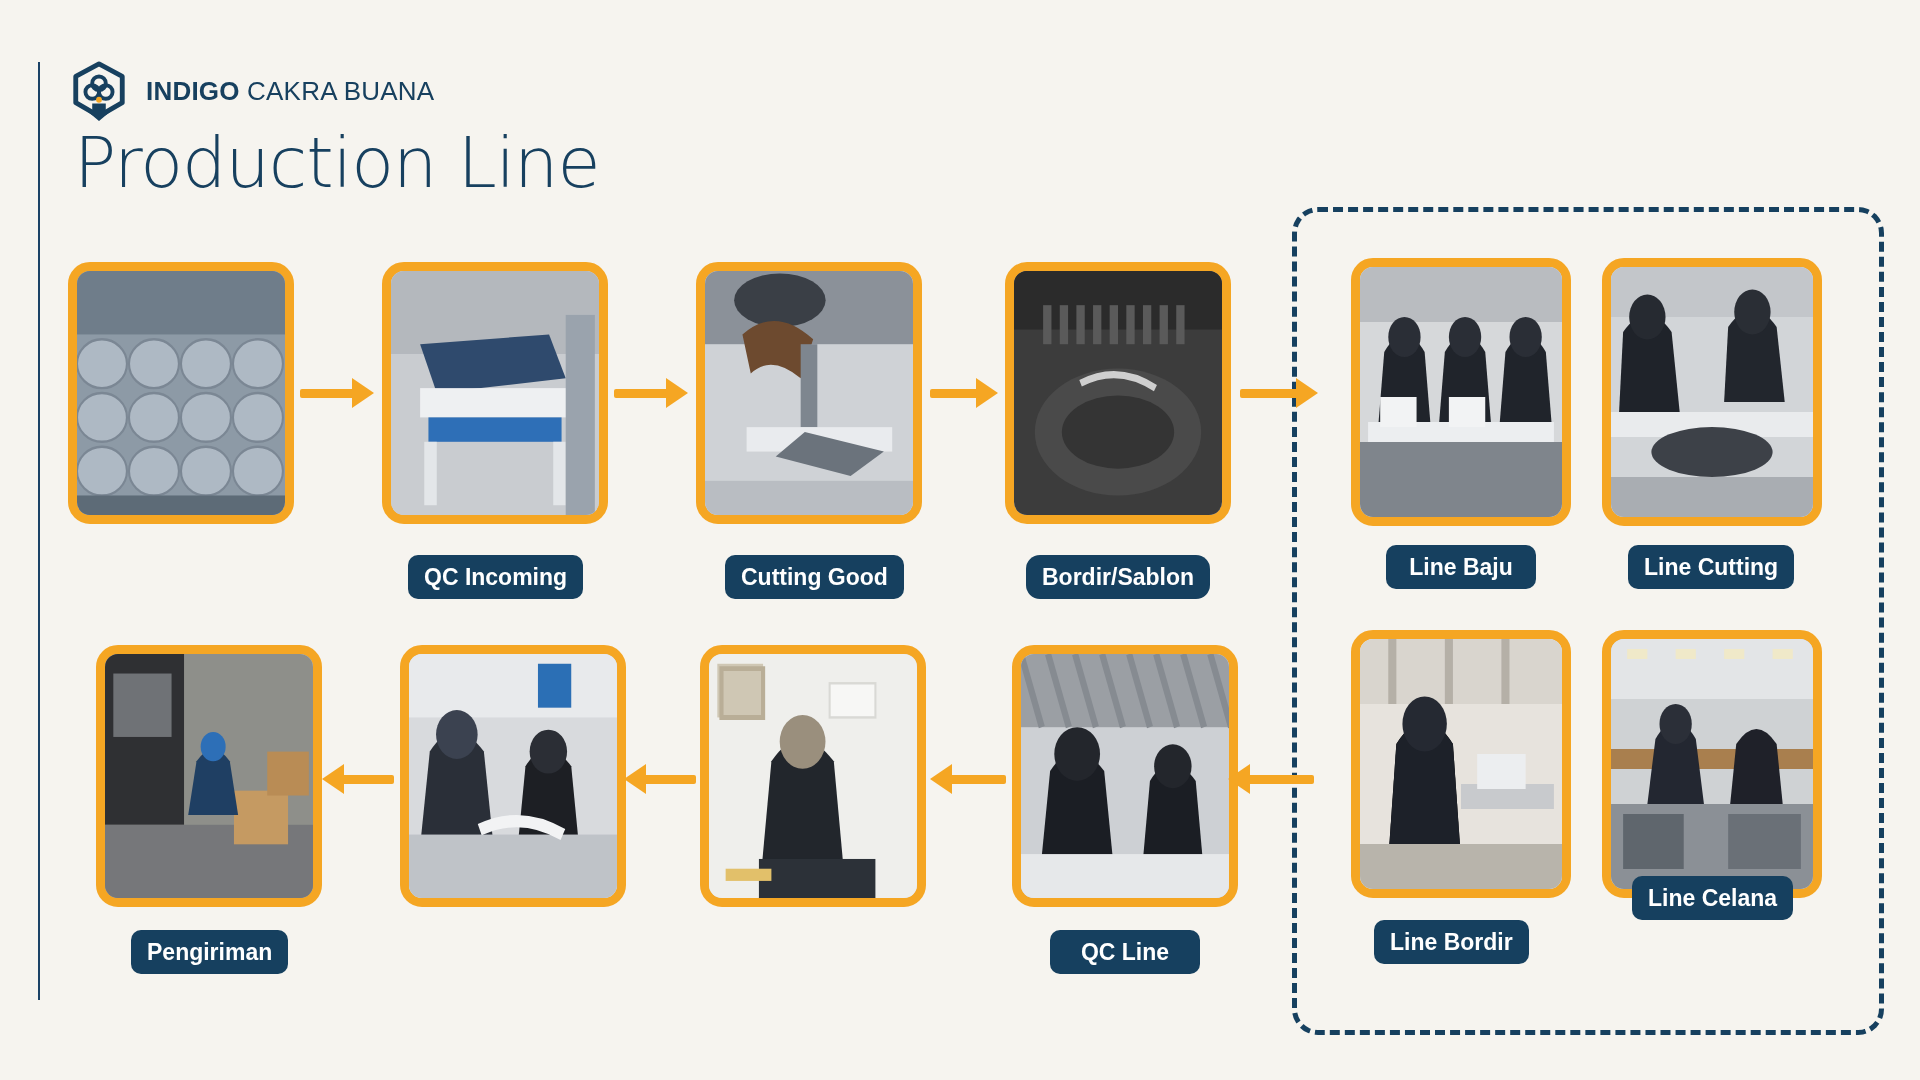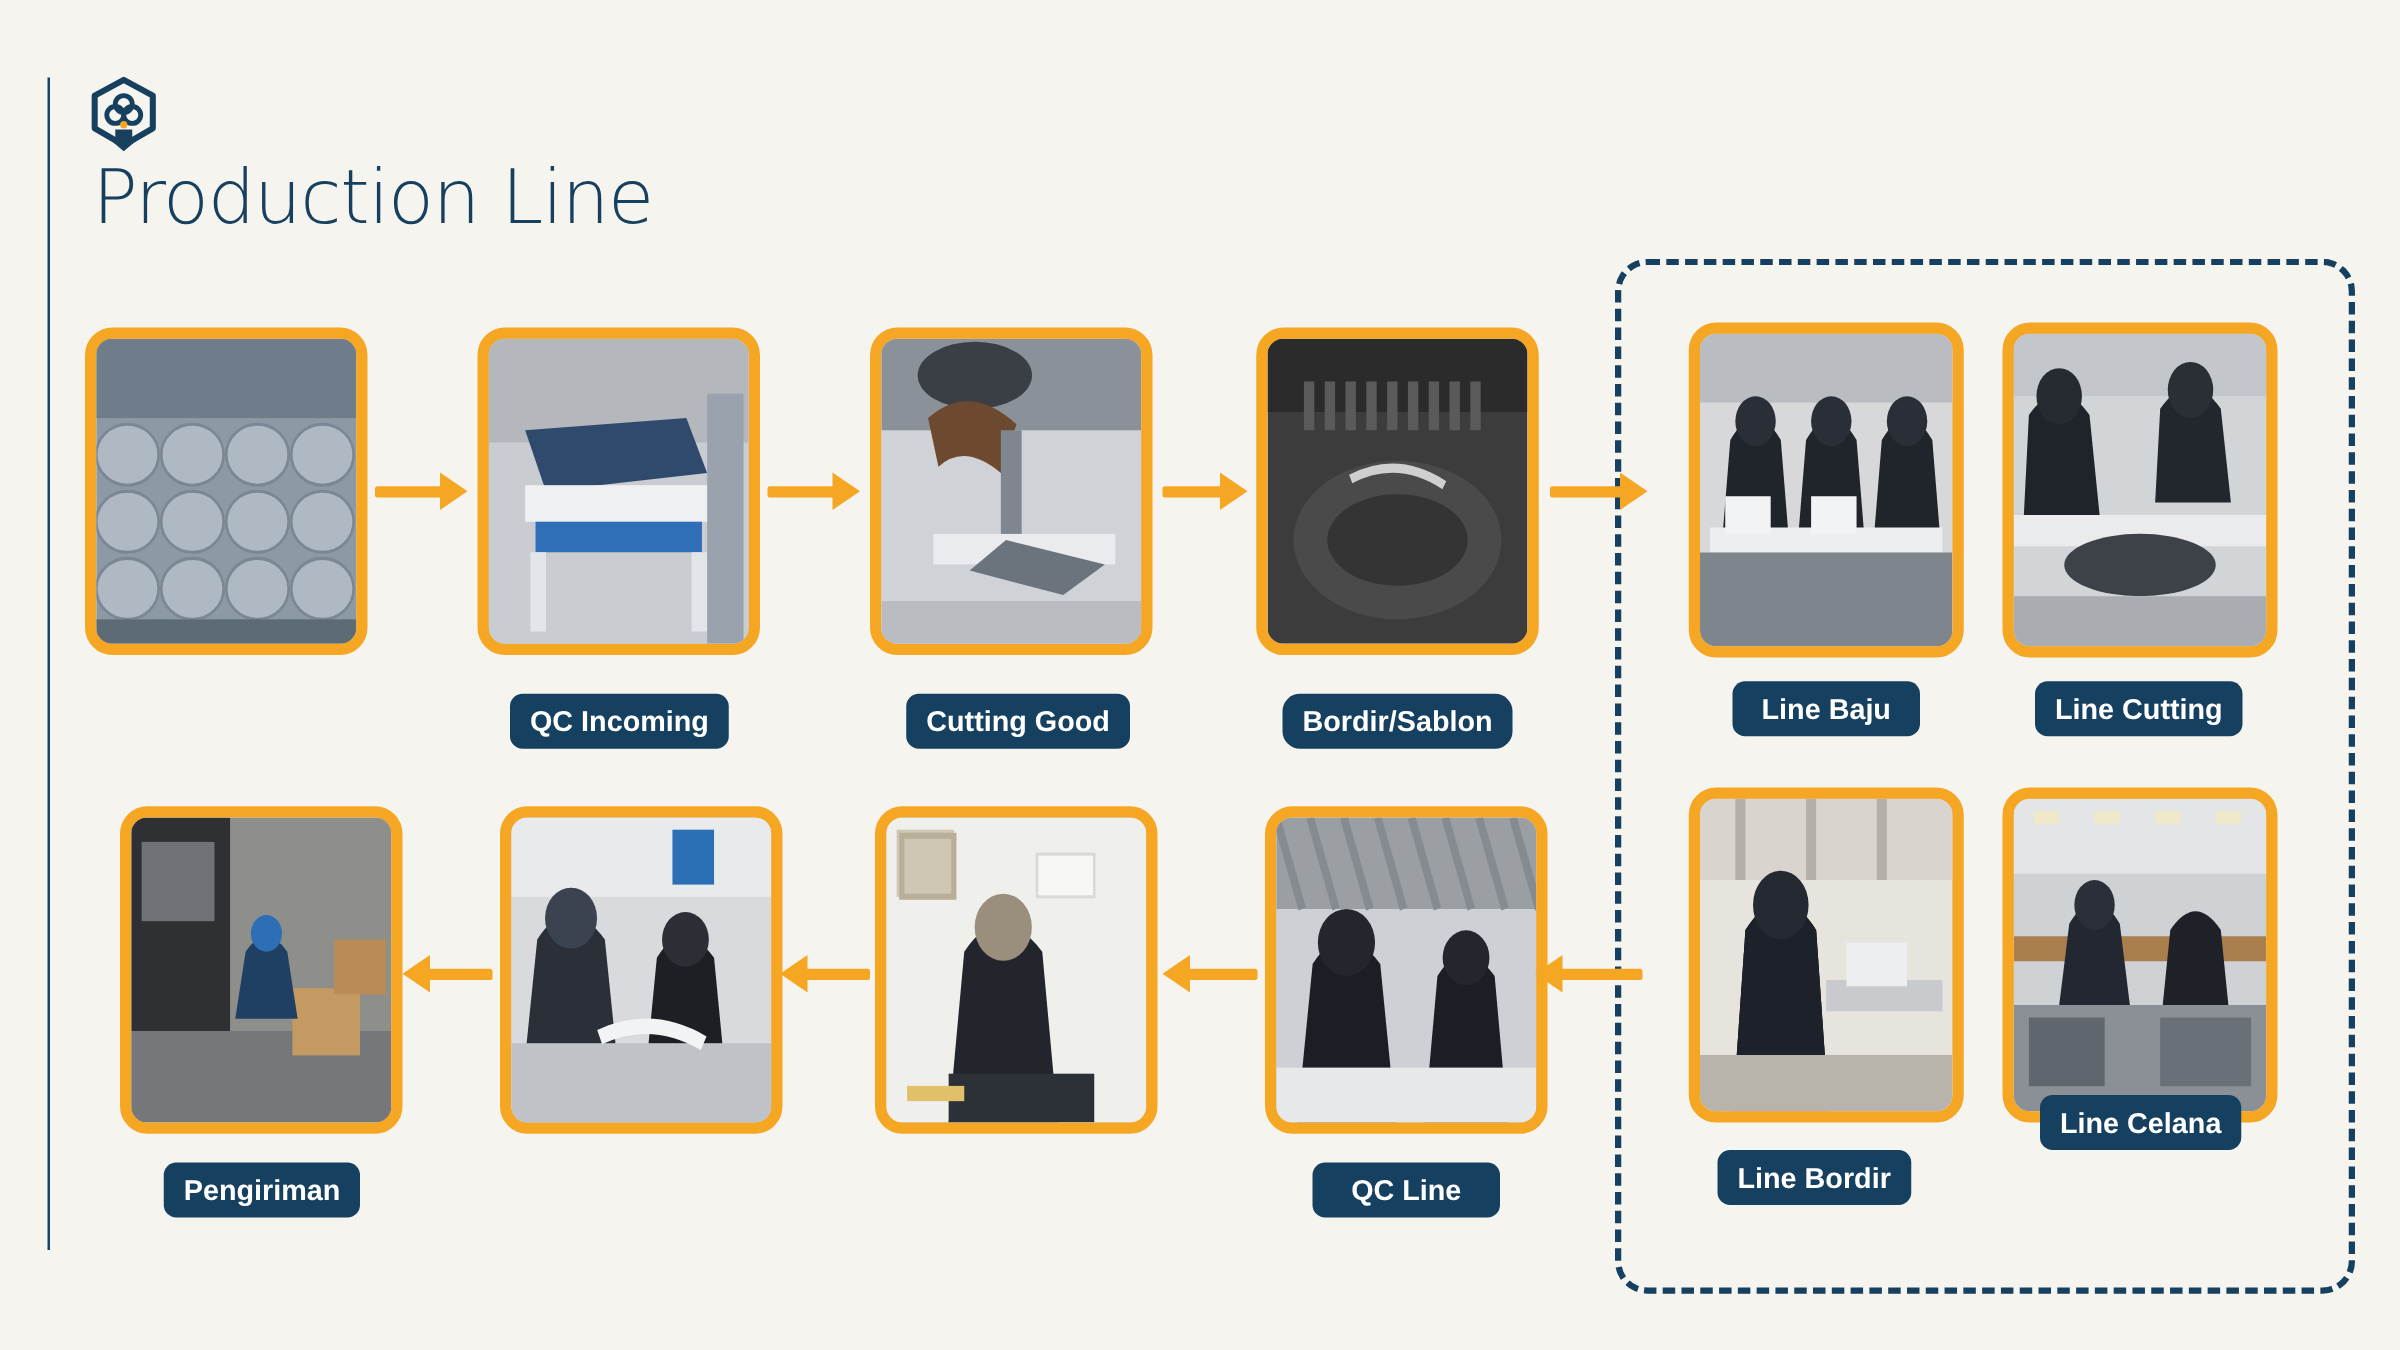--- a/index.html
+++ b/index.html
@@ -96,6 +96,10 @@
         <circle cx="32" cy="41" r="3" fill="#F5A623"></circle>
         <path d="M25 45 H39 V52 H45 L32 63 L19 52 H25 Z" fill="#17405F"></path>
       </svg>
+    </span>
+    <span class="brand-text">
+      <span class="b">INDIGO</span>
+      <span class="n">CAKRA BUANA</span>
     </span>
   </div>
 

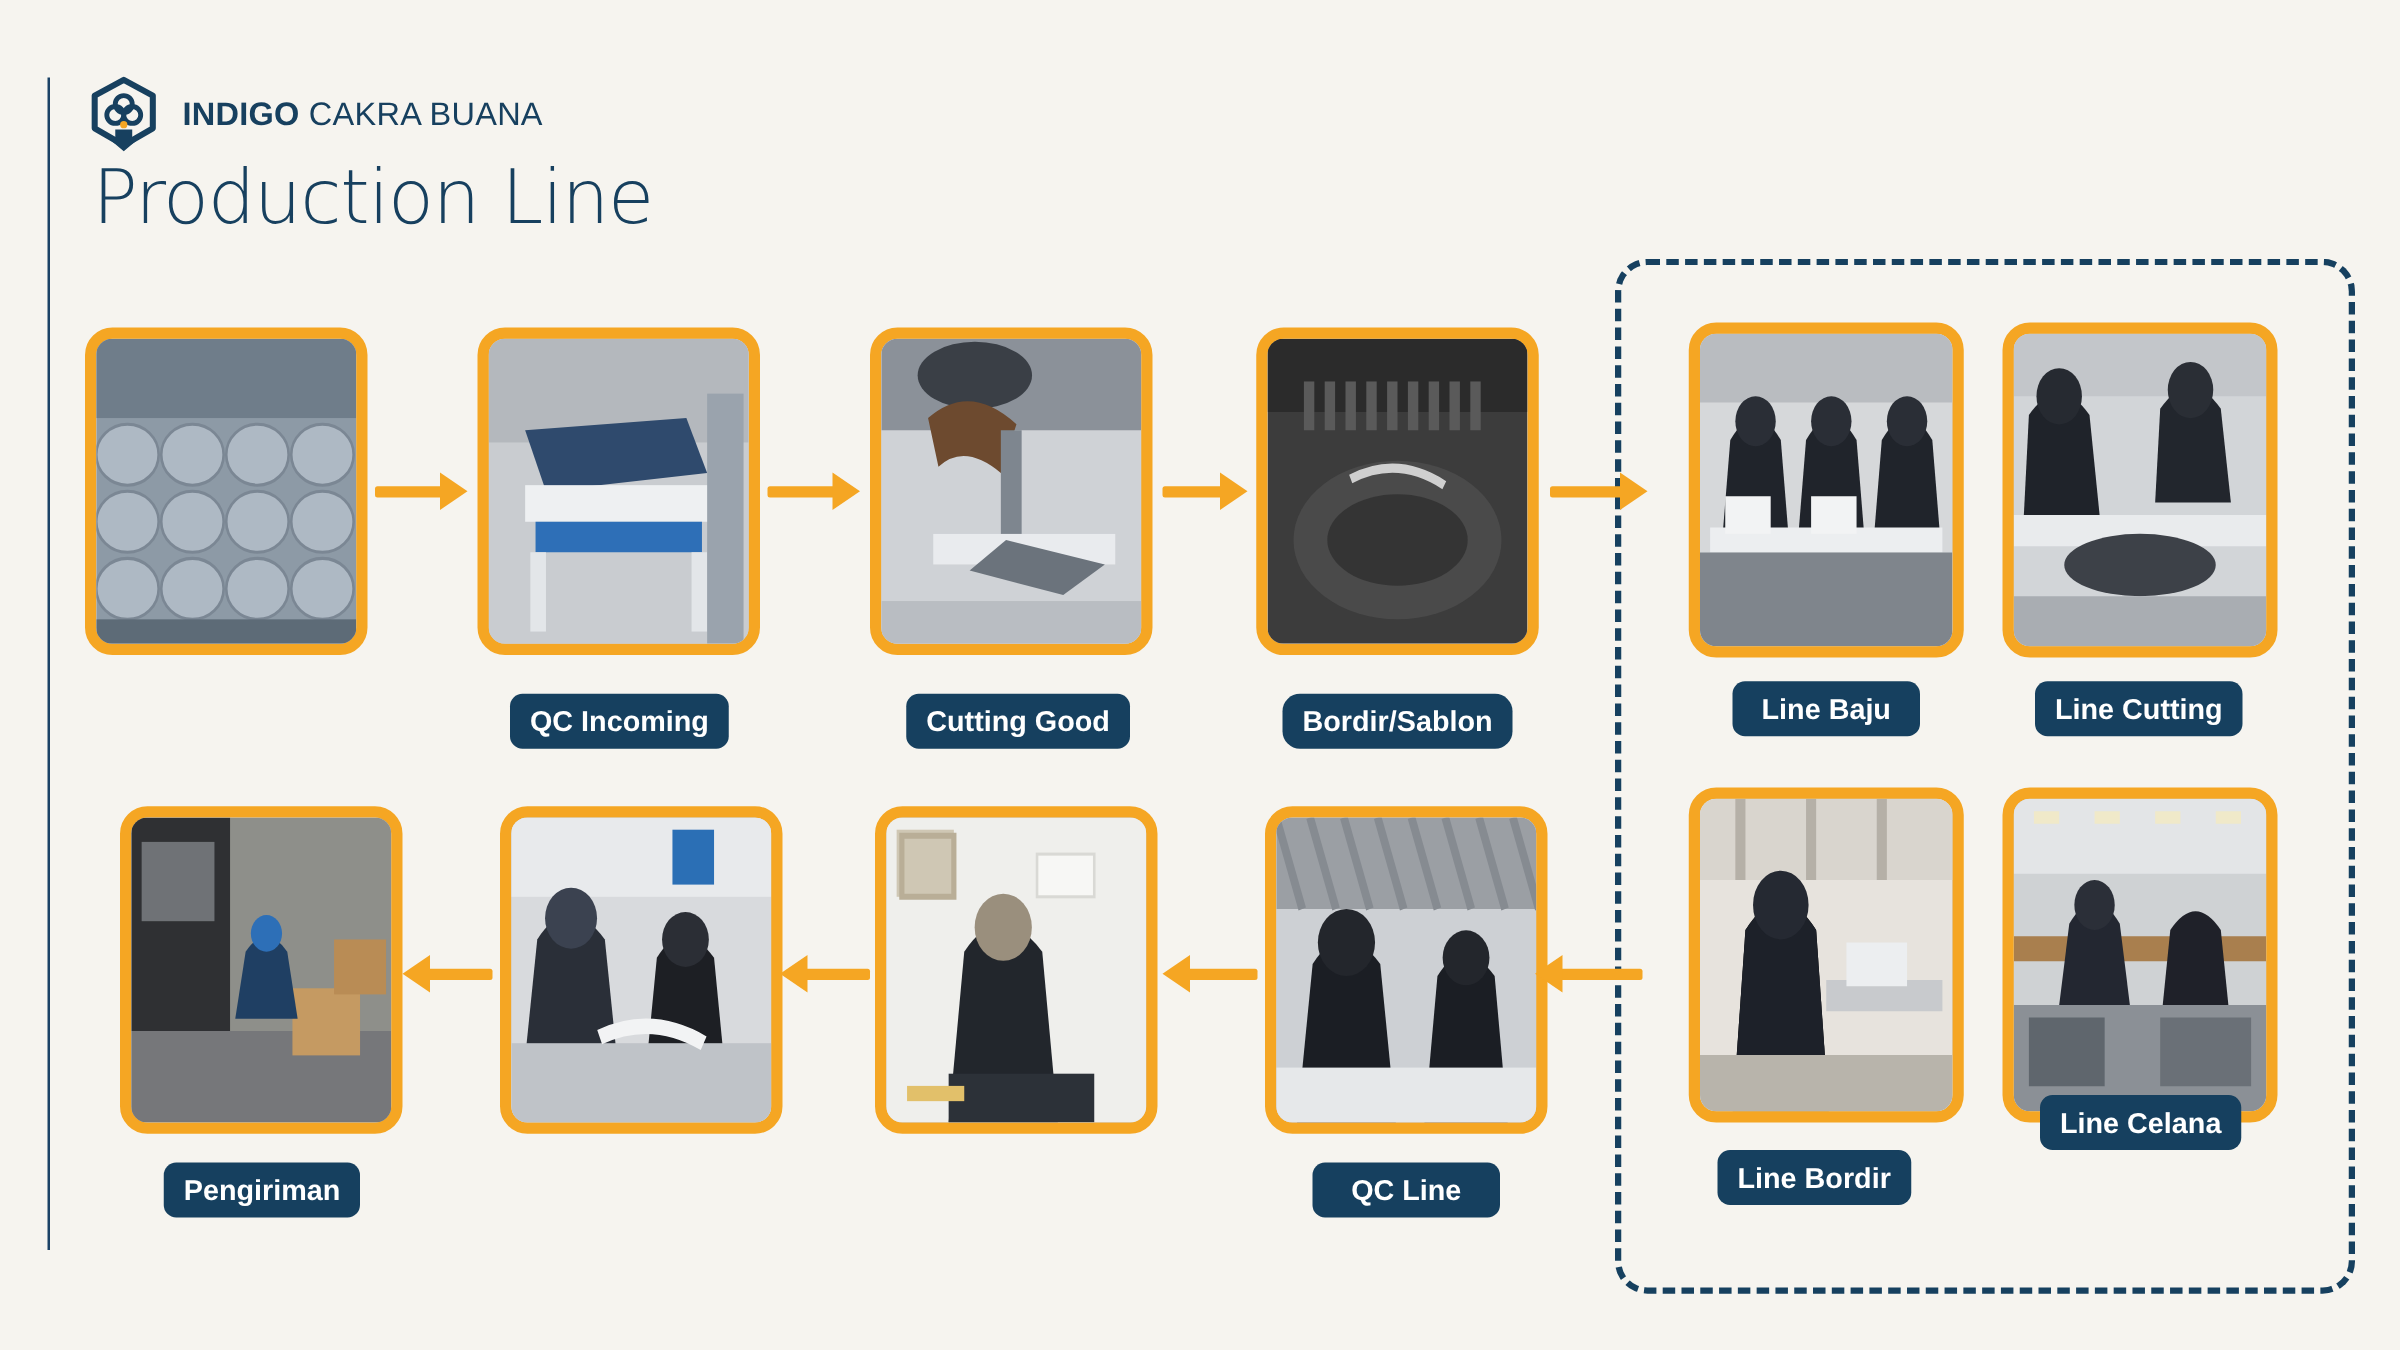--- a/index.html
+++ b/index.html
@@ -31,7 +31,7 @@
   
   .page-title{
     position:absolute;left:74px;top:128px;
-    font-size:60px;line-height:1;color:#17405F;font-weight:300;
+    font-size:70px;line-height:1;color:#17405F;font-weight:300;
     letter-spacing:-1px;
     font-family:"DejaVu Sans", sans-serif;
   }

